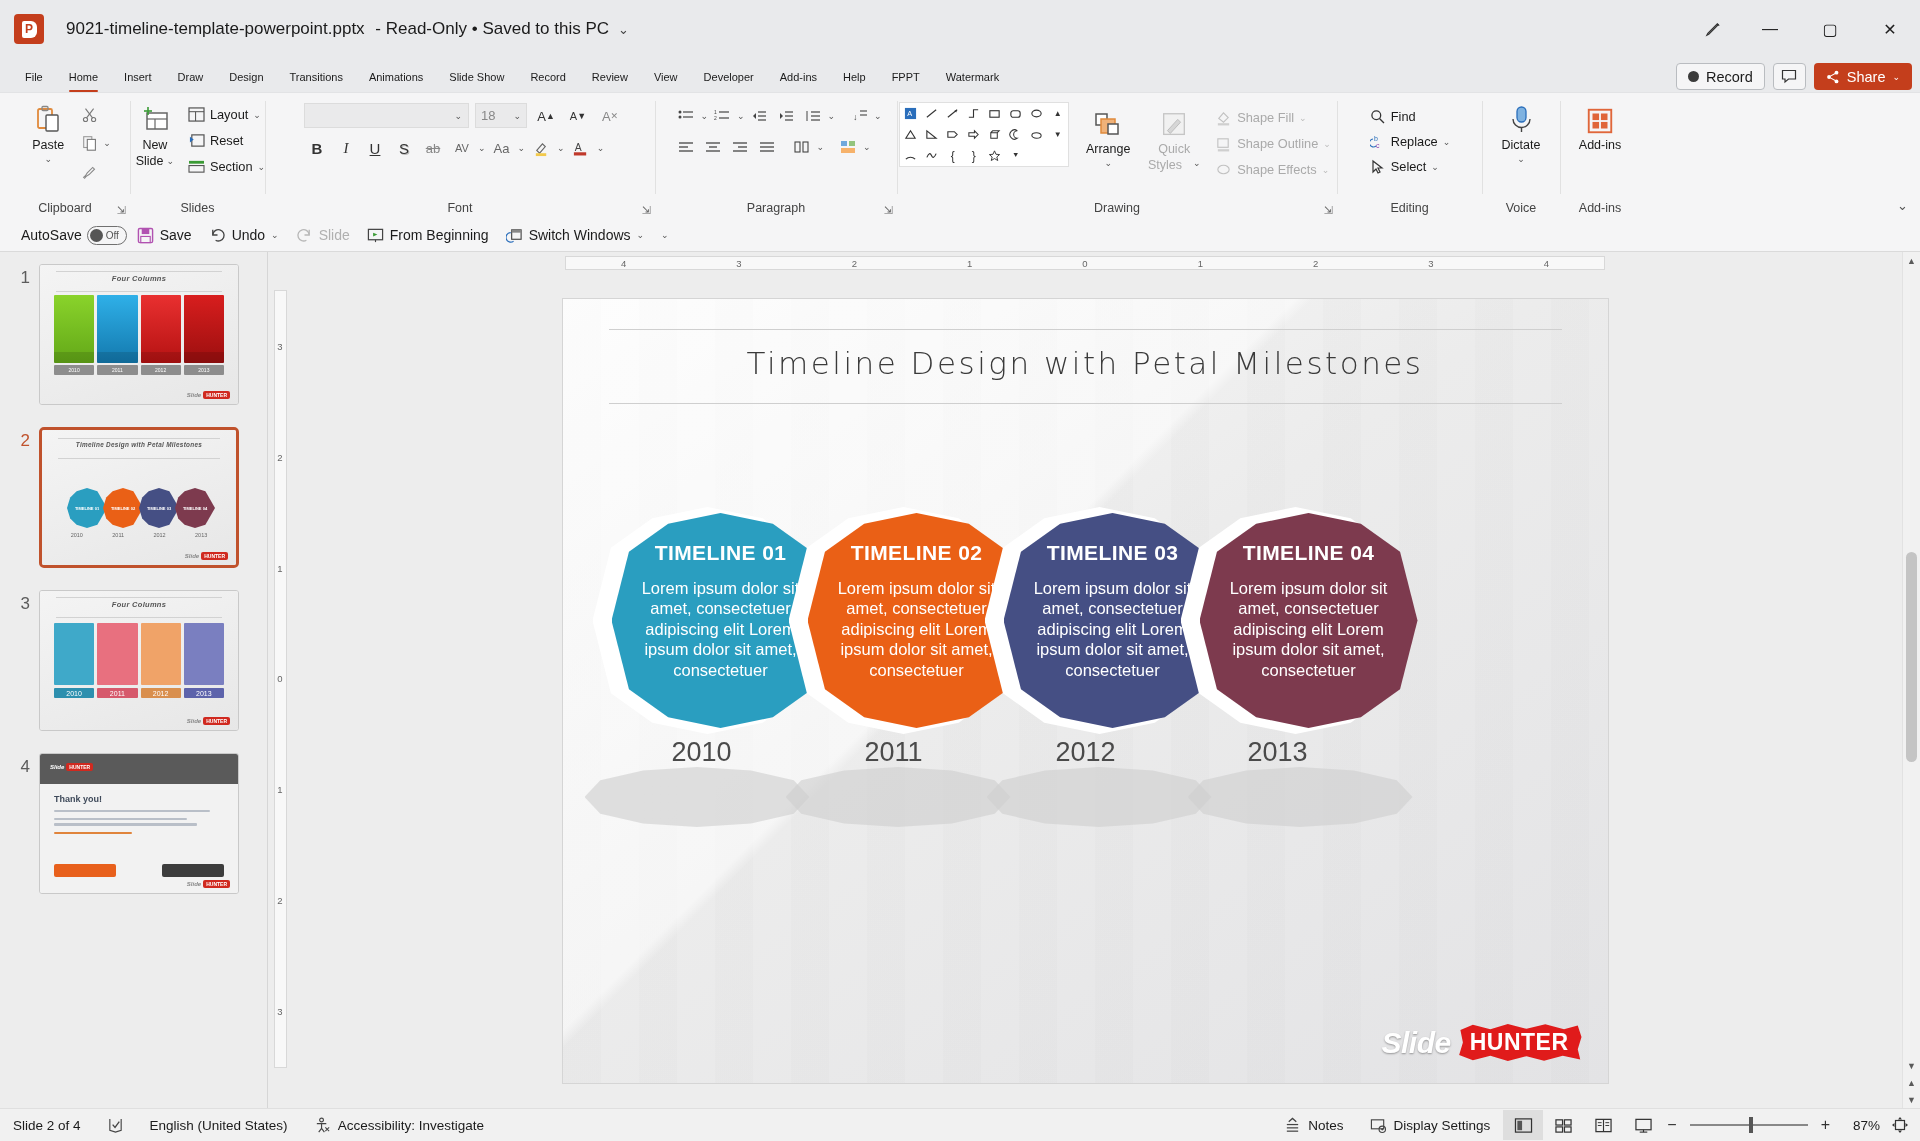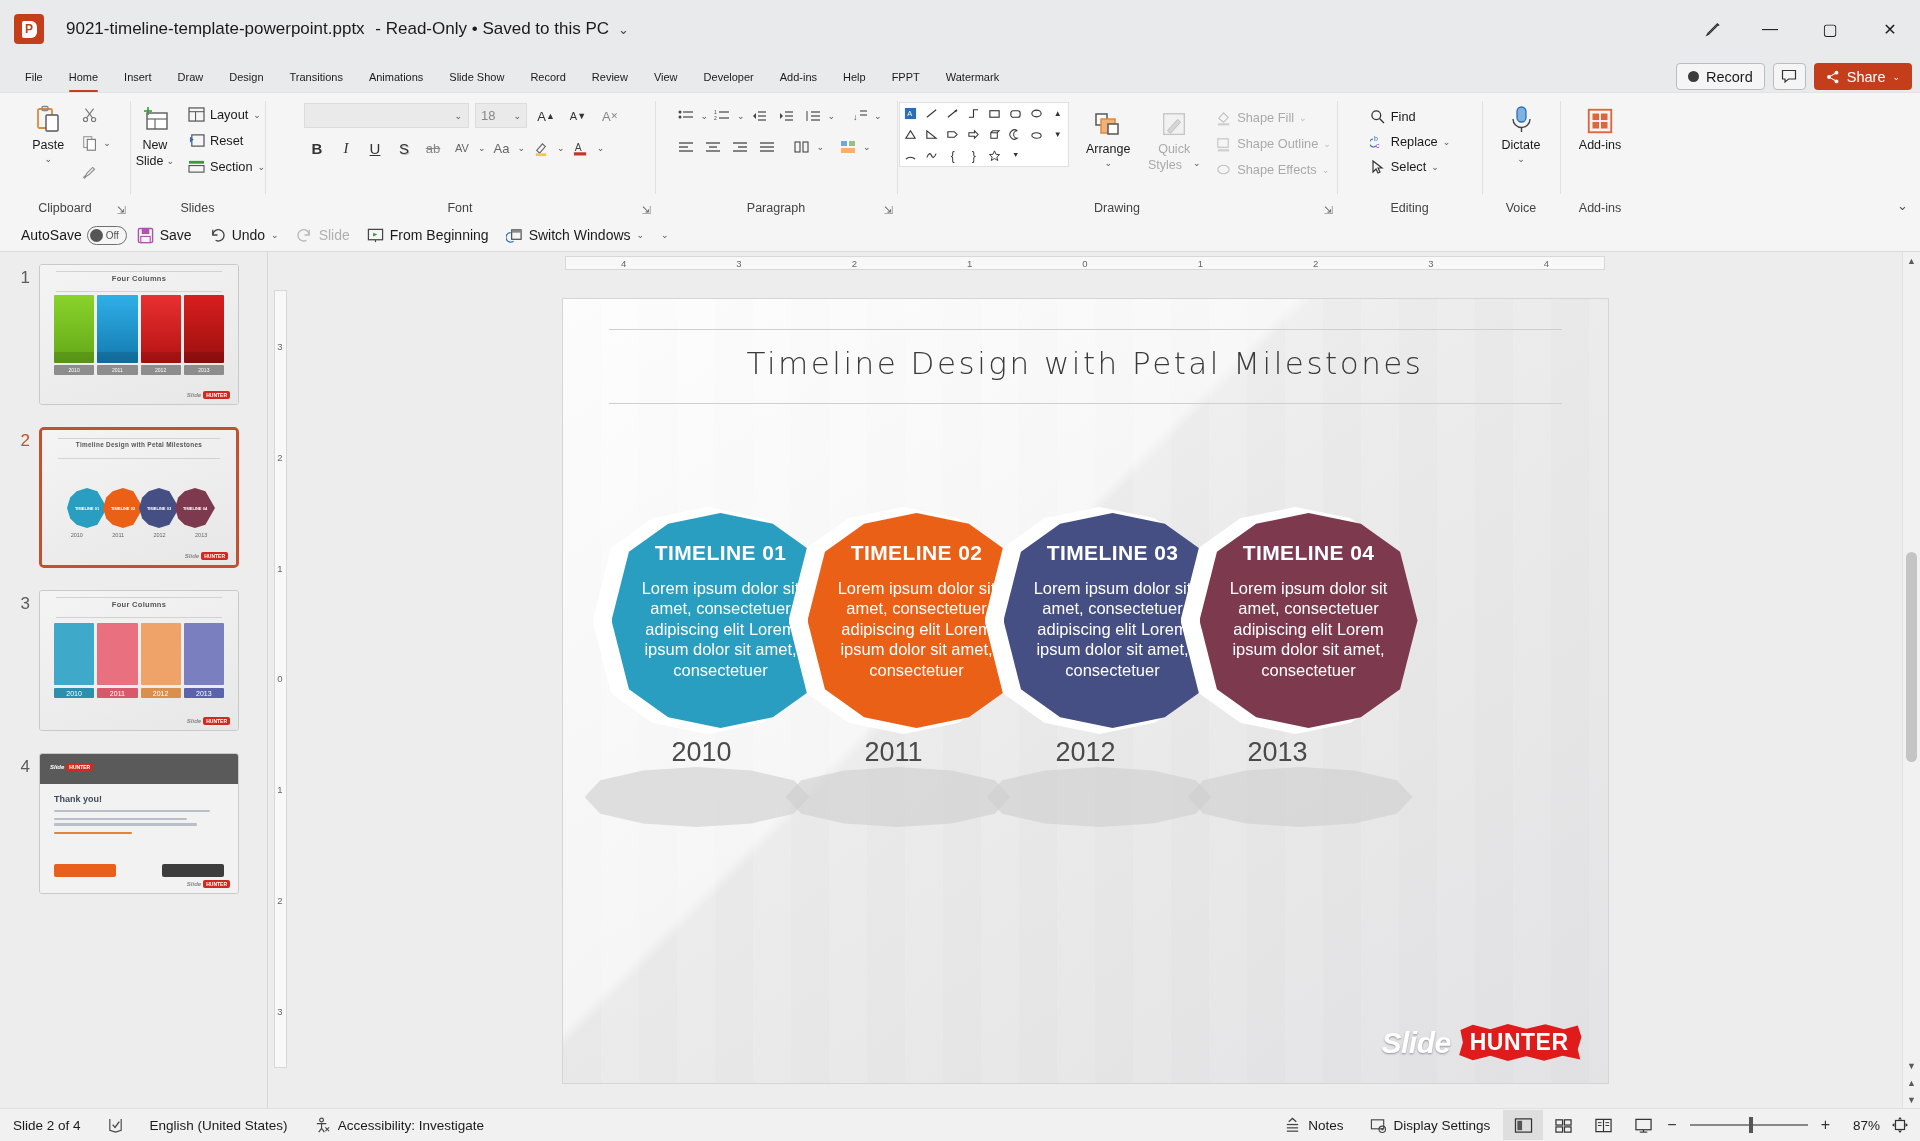--- a/index.html
+++ b/index.html
@@ -103,7 +103,7 @@
   
   .mini { position: absolute; inset: 0; background: linear-gradient(160deg,#f4f4f4,#e7e7e7); }
   .mini-title { position: absolute; top: 9px; left: 0; right: 0; text-align: center;
-    font-size: 7.5px; font-weight: bold; color: #555; letter-spacing: .3px; }
+    font-size: 7.5px; font-weight: bold; color: #555; letter-spacing: .3px; font-style: italic; }
   .mini-rule { position: absolute; left: 16px; right: 16px; height: 1px; background: #d2d2d2; }
   .mini-cols { position: absolute; top: 30px; left: 14px; right: 14px; display: flex; gap: 3px; }
   .mini-col { flex: 1; height: 68px; border-radius: 1px; position: relative; overflow: hidden; }

